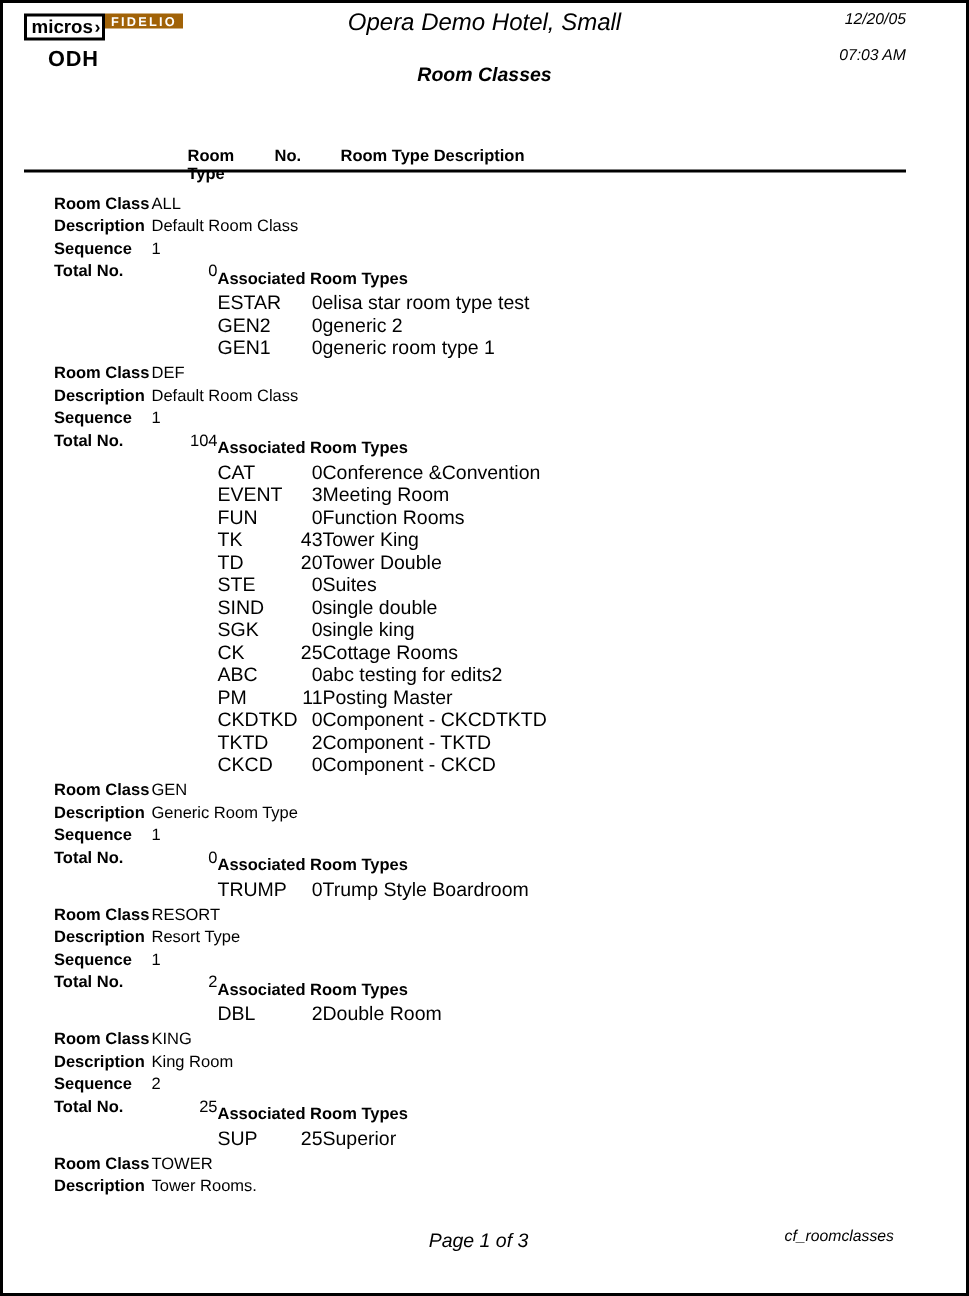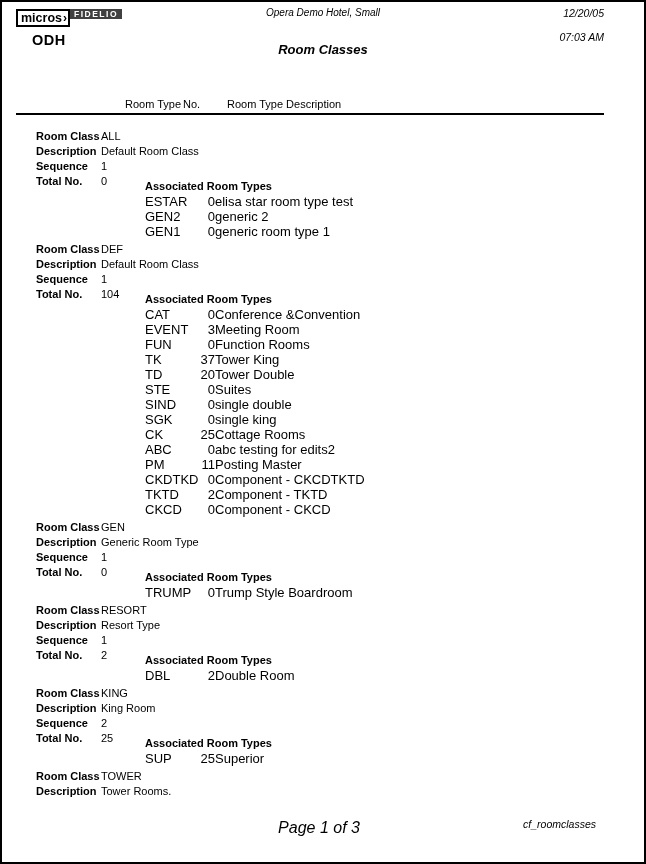--- a/index.html
+++ b/index.html
@@ -13,7 +13,7 @@
   .logo-micros { display:flex; align-items:center; border:2px solid #000; background:#fff; color:#000;
                  font-weight:bold; font-size:12.5px; padding:0 1px 0 3px; }
   .logo-arrow { font-weight:bold; font-size:12px; line-height:1; margin-left:1px; }
-  .logo-fidelio { display:flex; align-items:center; background:#404040; color:#fff;
+  .logo-fidelio { display:flex; align-items:center; background:#a16207; color:#fff;
                   font-weight:bold; font-size:8.5px; letter-spacing:1.5px; padding:0 4px; }
   .odh { position:absolute; left:30px; top:30px; font-size:14.5px; font-weight:bold; letter-spacing:0.5px; }
   .hotel-name { position:absolute; left:0; right:0; top:5px; text-align:center; font-size:10px; font-style:italic; }

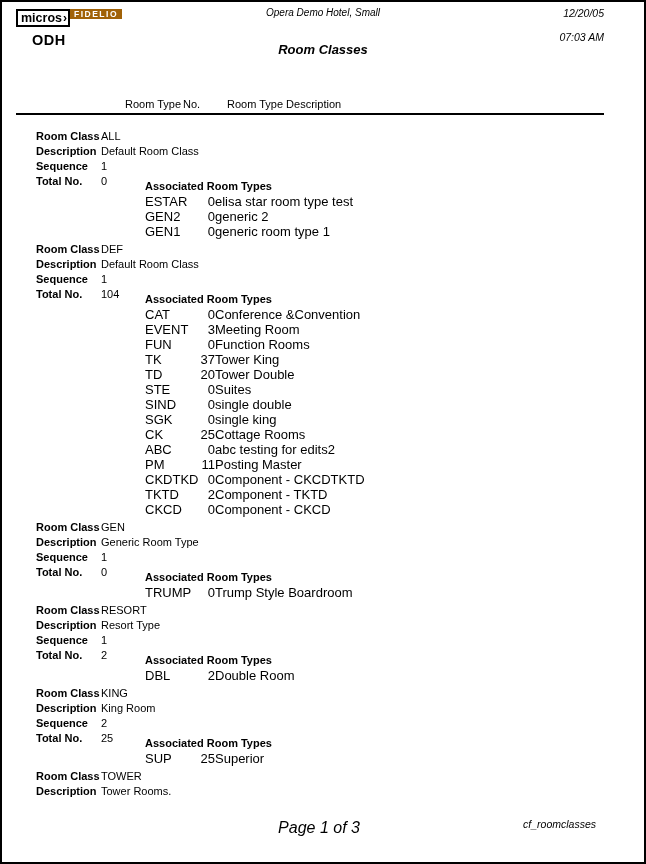--- a/index.html
+++ b/index.html
@@ -16,7 +16,7 @@
   .logo-fidelio { display:flex; align-items:center; background:#a16207; color:#fff;
                   font-weight:bold; font-size:8.5px; letter-spacing:1.5px; padding:0 4px; }
   .odh { position:absolute; left:30px; top:30px; font-size:14.5px; font-weight:bold; letter-spacing:0.5px; }
-  .hotel-name { position:absolute; left:0; right:0; top:5px; text-align:center; font-size:10px; font-style:italic; }
+  .hotel-name { position:absolute; left:0; right:0; top:5px; text-align:center; font-size:16px; font-style:italic; }
   .report-title { position:absolute; left:0; right:0; top:40px; text-align:center; font-size:13px;
                   font-style:italic; font-weight:bold; }
   .hdr-date { position:absolute; right:40px; top:5px;  font-size:10.5px; font-style:italic; }

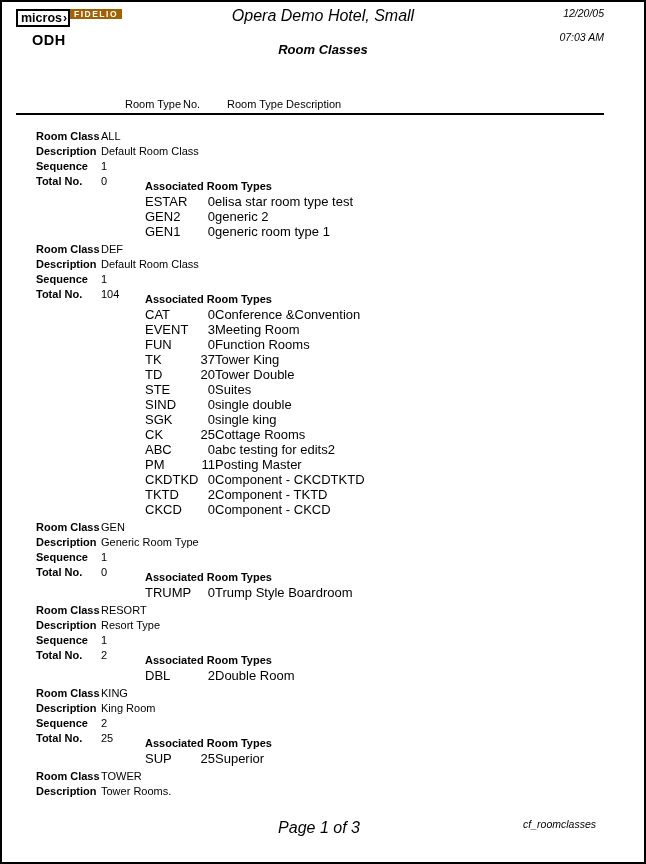--- a/index.html
+++ b/index.html
@@ -22,7 +22,7 @@
   .hdr-date { position:absolute; right:40px; top:5px;  font-size:10.5px; font-style:italic; }
   .hdr-time { position:absolute; right:40px; top:29px; font-size:10.5px; font-style:italic; }
   
-  .col-headers { position:absolute; left:123px; top:96px; display:flex; font-size:11px; font-weight:normal; }
+  .col-headers { position:absolute; left:123px; top:96px; display:flex; font-size:11px; font-weight:bold; }
   .col-room-type { width:58px; }
   .col-no { width:44px; }
   .rule { position:absolute; left:14px; top:111px; width:588px; height:2px; background:#000; }

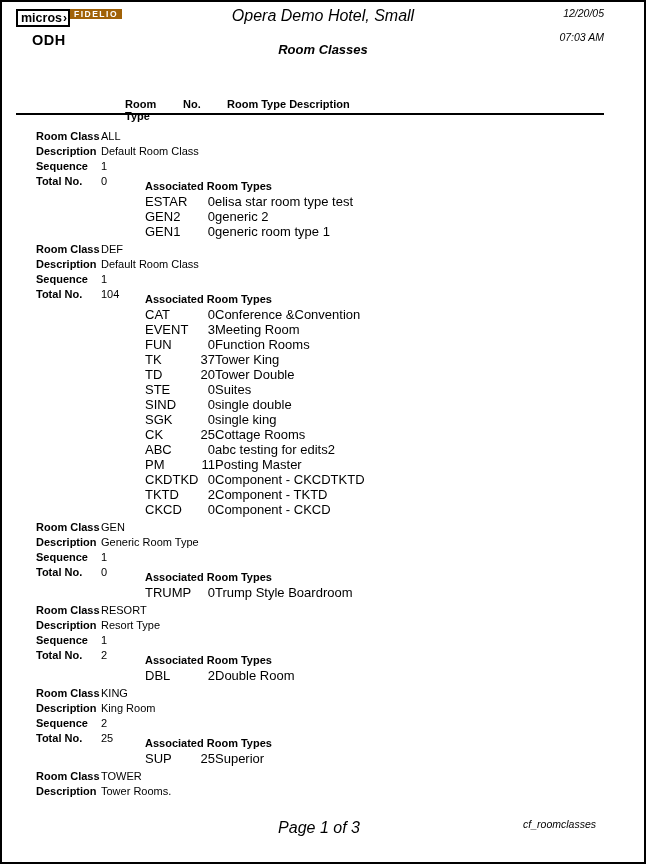--- a/index.html
+++ b/index.html
@@ -31,7 +31,7 @@
   .section { margin-bottom:3px; }
   .kv-row { display:flex; line-height:15px; font-size:11px; align-items:flex-start;padding-left:20px; }
   .kv-label { width:65px; font-weight:bold; flex:none; }
-  .kv-value { flex:none; }
+  .kv-value { flex:none;text-align:right; }
   .total-row .kv-value { width:44px; }
   .assoc { margin-top:5px; }
   .assoc-header { font-weight:bold; font-size:11px; line-height:15px; }

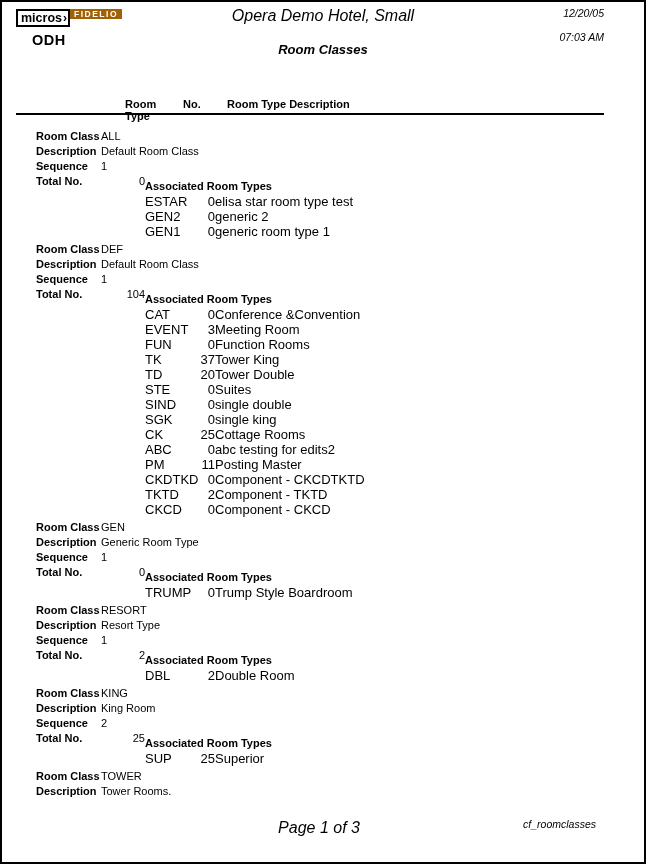--- a/index.html
+++ b/index.html
@@ -151,7 +151,7 @@
 
   <div class="assoc-row">
     <span class="assoc-code">TK</span>
-    <span class="assoc-no">37</span>
+    <span class="assoc-no">43</span>
     <span class="assoc-desc">Tower King</span>
   </div>
 

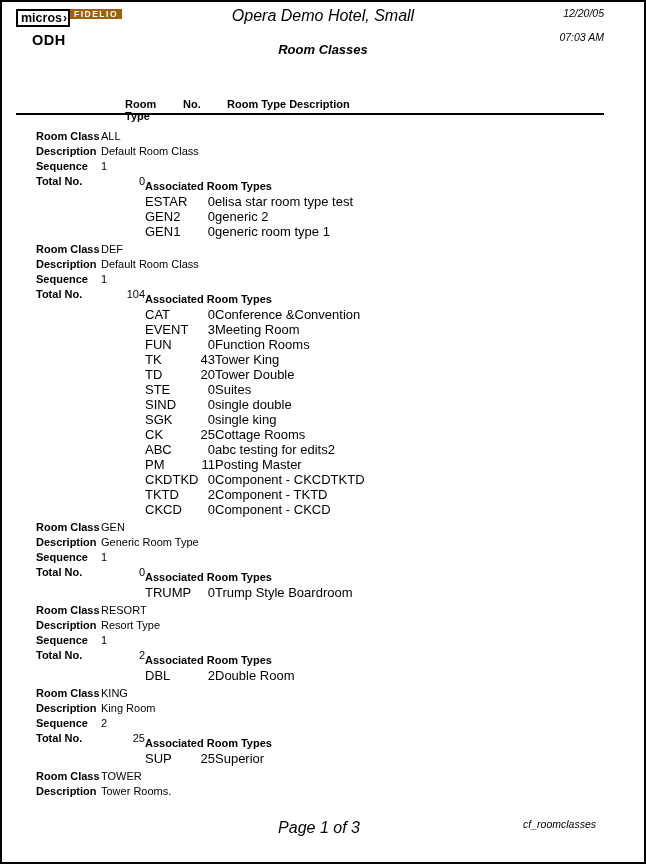--- a/index.html
+++ b/index.html
@@ -41,7 +41,7 @@
   .assoc-desc { }
   
   .footer-page { position:absolute; left:14px; width:606px; top:817px; text-align:center;
-                 font-size:16px; font-style:italic; }
+                 font-size:13px; font-style:italic; }
   .footer-file { position:absolute; right:48px; top:816px; font-size:10.5px; font-style:italic; }
 </style>
 </head>

